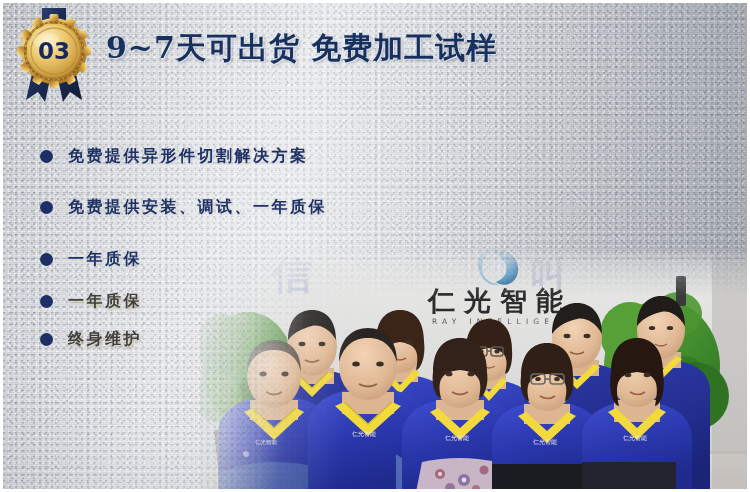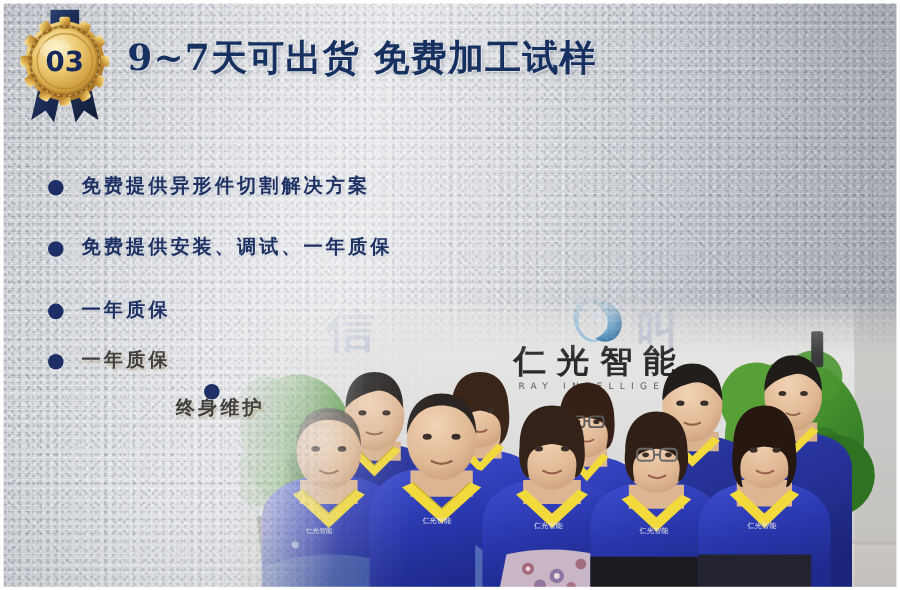--- a/index.html
+++ b/index.html
@@ -73,7 +73,7 @@
   .b-row.r2{height:58px;}
   .b-row.r3{height:46px;}
   .b-row.r4{height:38px;}
-  .b-row.r5{height:38px;flex-direction:column;}
+  .b-row.r5{height:38px;}
   .dot{
     width:13px;height:13px;border-radius:50%;
     background:#1d2f66;flex:0 0 auto;margin-right:15px;

